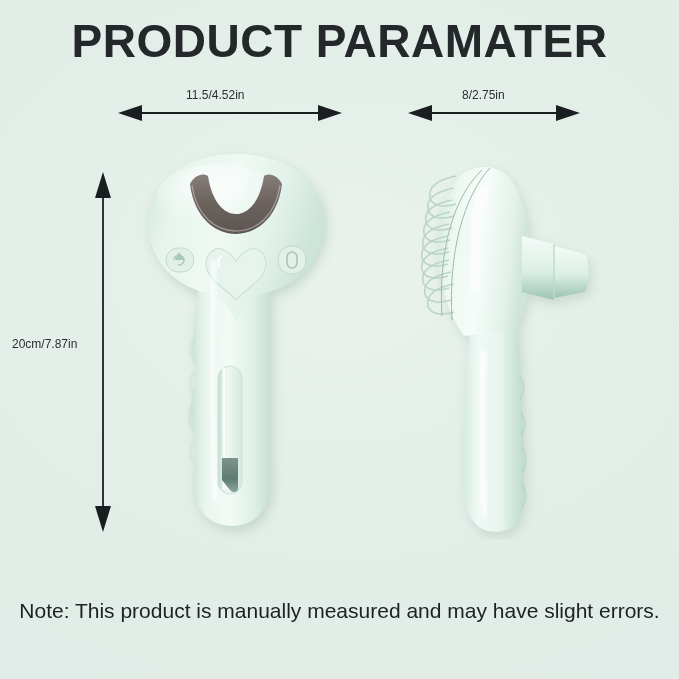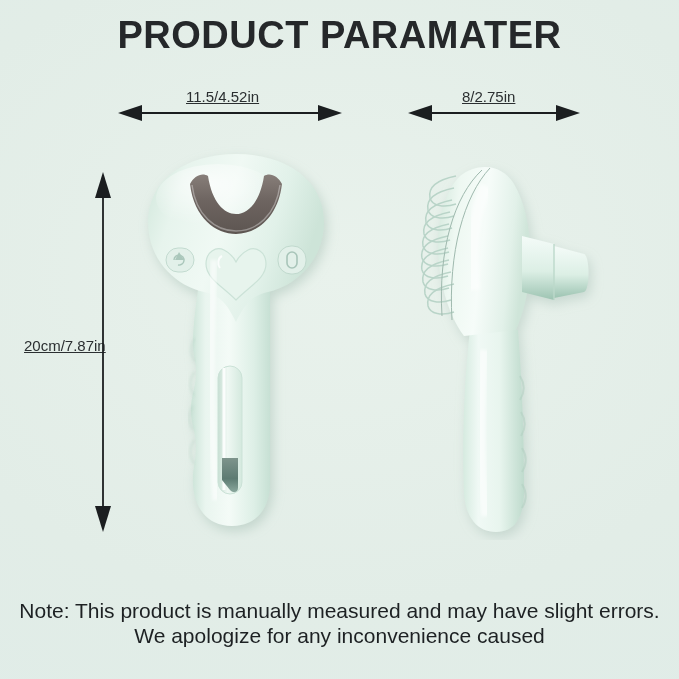--- a/index.html
+++ b/index.html
@@ -30,7 +30,7 @@
     left: 0;
     width: 679px;
     text-align: center;
-    font-size: 38px;
+    font-size: 46px;
     font-weight: bold;
     letter-spacing: 0.5px;
     color: #25282a;

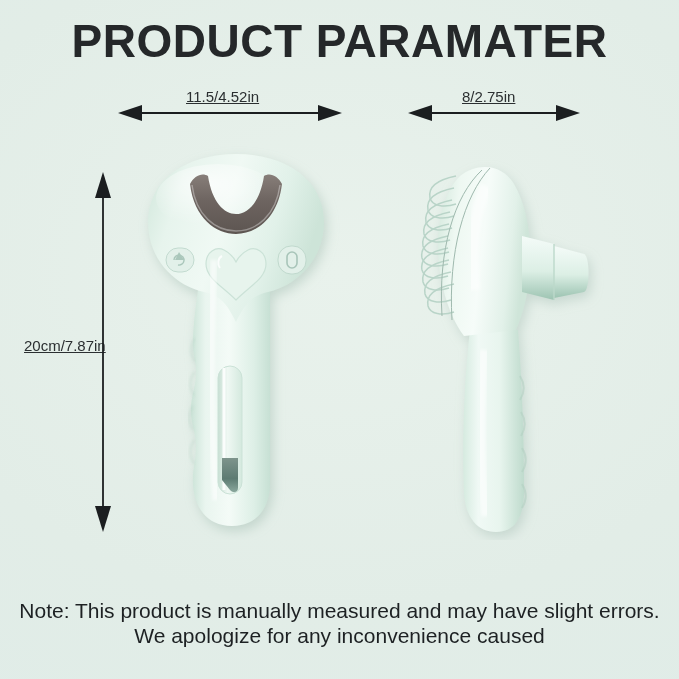--- a/index.html
+++ b/index.html
@@ -40,11 +40,10 @@
   
   .dim-label {
     position: absolute;
-    font-size: 15px;
+    font-size: 12px;
     color: #2b2f31;
     white-space: nowrap;
     font-family: "Liberation Sans", sans-serif;
-    text-decoration: underline;
   }
   .h-arrow { position: absolute; }
   .v-arrow { position: absolute; }

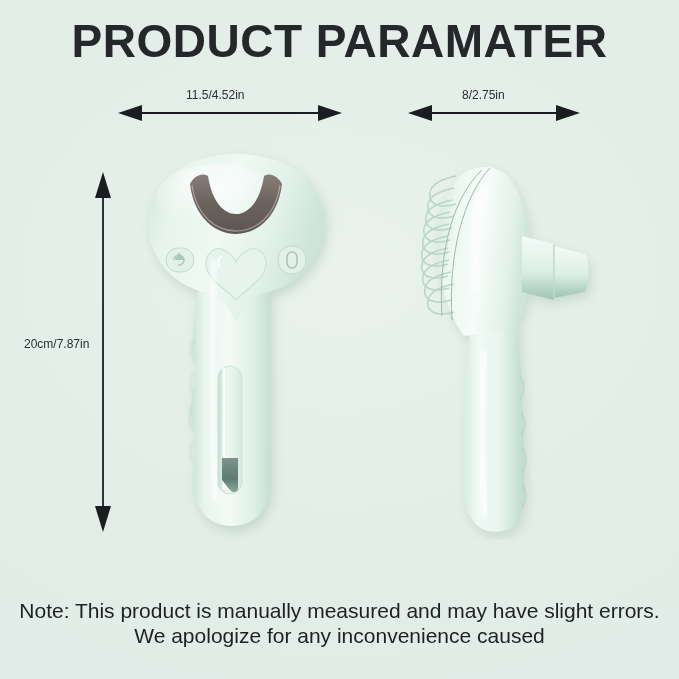--- a/index.html
+++ b/index.html
@@ -50,7 +50,7 @@
 
   #label-width-left  { top: 88px;  left: 186px; }
   #label-width-right { top: 88px;  left: 462px; }
-  #label-height      { top: 337px; left: 12px; margin-left: 12px; }
+  #label-height      { top: 337px; left: 12px; }
 
   
   .product { position: absolute; }

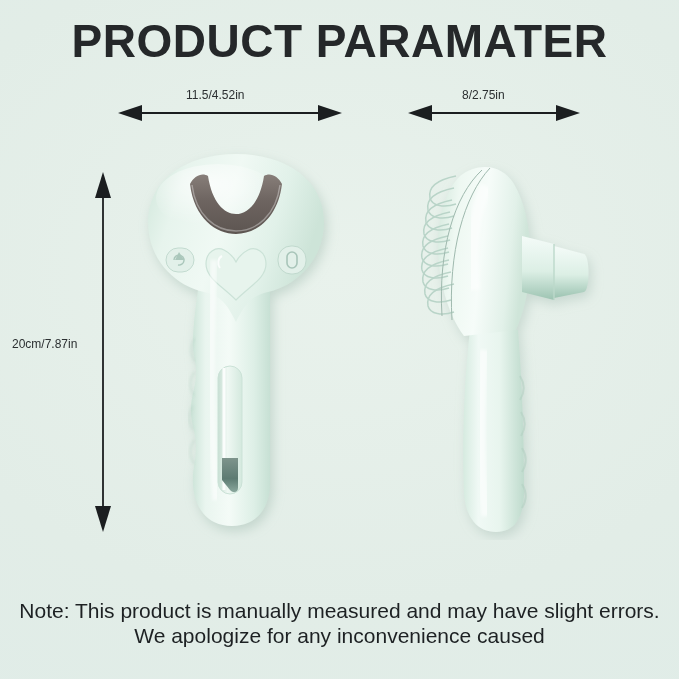--- a/index.html
+++ b/index.html
@@ -308,7 +308,6 @@
 
   <div id="note">
     <span class="line">Note: This product is manually measured and may have slight errors.</span>
-    <span class="line">We apologize for any inconvenience caused</span>
   </div>
 
 </div>

